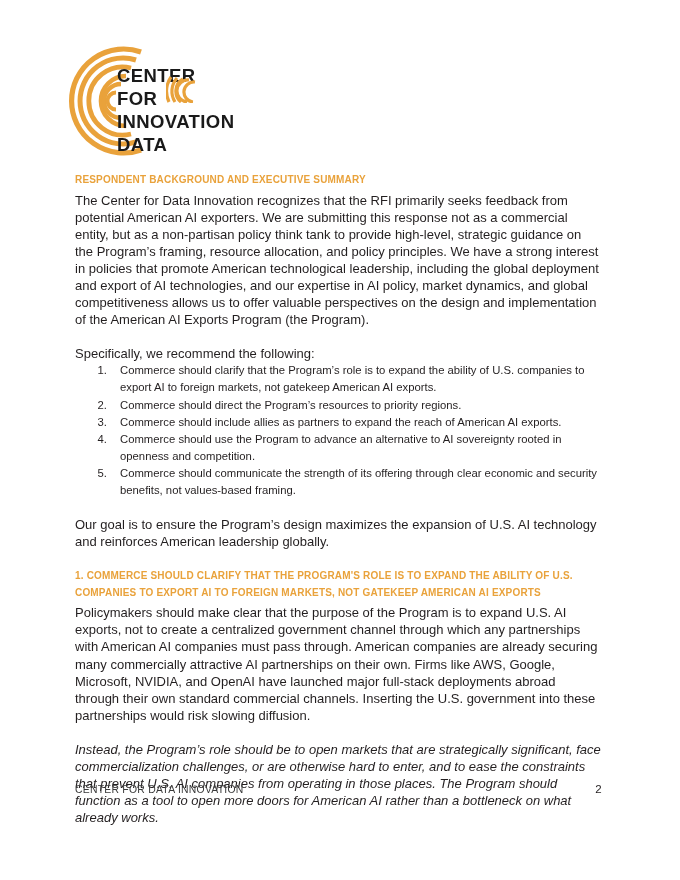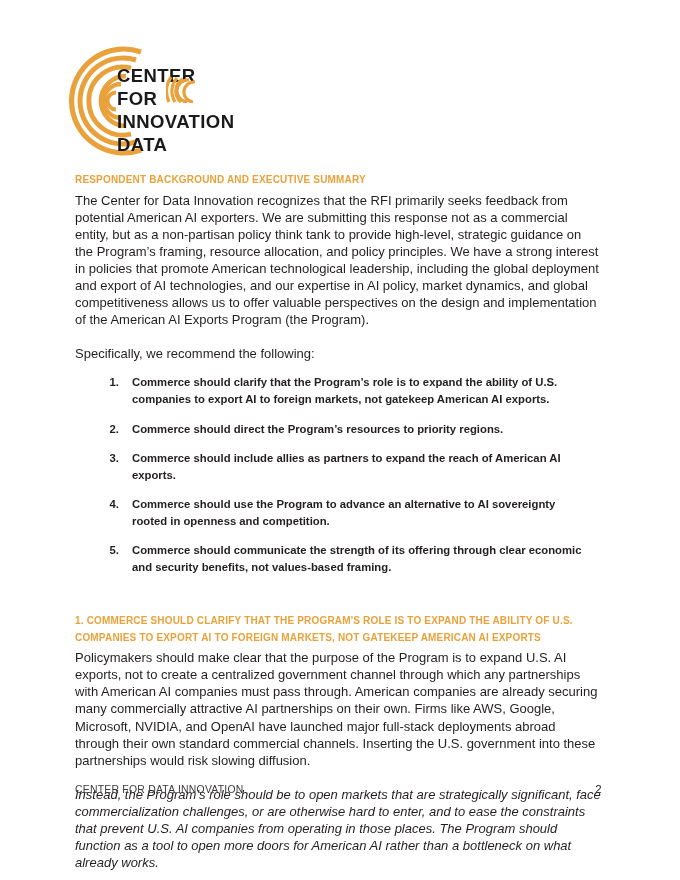--- a/index.html
+++ b/index.html
@@ -100,8 +100,7 @@
     font-size: 11.3px;
     line-height: 17.1px;
     color: #231f20;
-    margin: 12px;
-    font-weight: bold;
+    margin: 0;
   }
   ol.reclist li::before {
     content: counter(rec) ".";

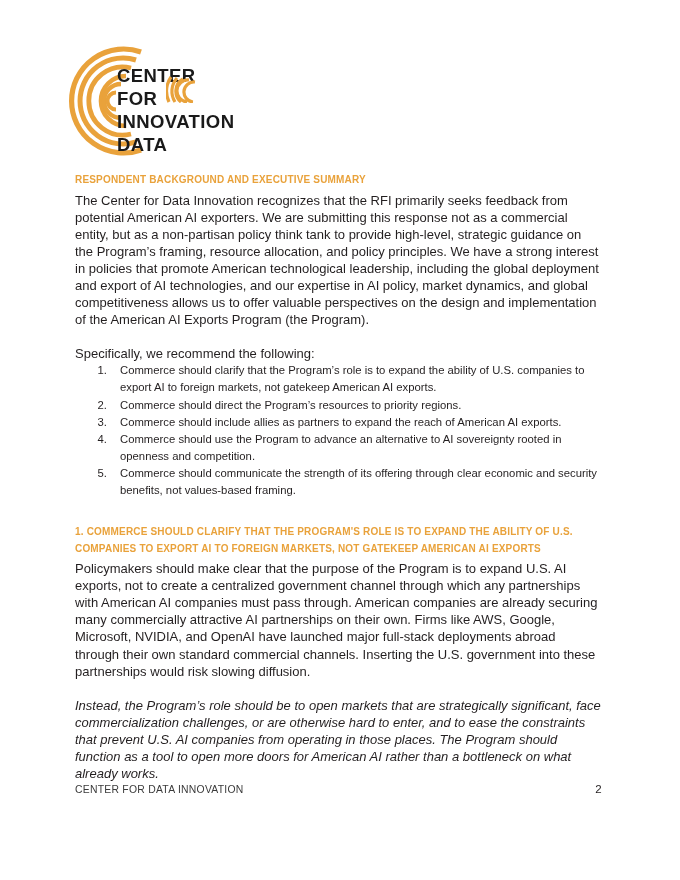--- a/index.html
+++ b/index.html
@@ -188,6 +188,7 @@
 
     <div class="gap-small"></div>
 
+    <p class="body">Our goal is to ensure the Program’s design maximizes the expansion of U.S. AI technology and reinforces American leadership globally.</p>
 
     <h2 class="sec-heading block2">1. COMMERCE SHOULD CLARIFY THAT THE PROGRAM'S ROLE IS TO EXPAND THE ABILITY OF U.S. COMPANIES TO EXPORT AI TO FOREIGN MARKETS, NOT GATEKEEP AMERICAN AI EXPORTS</h2>
 

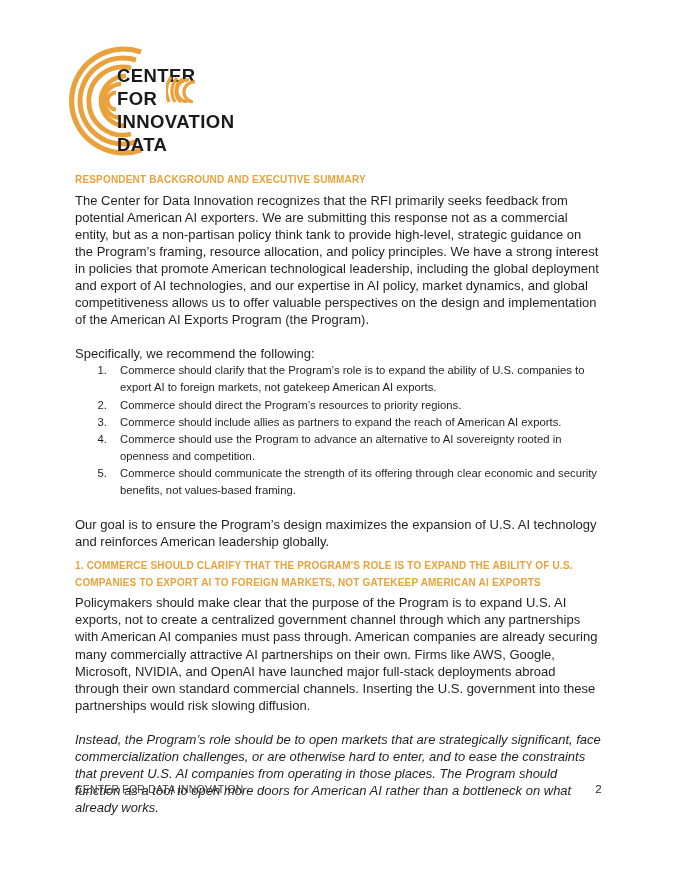--- a/index.html
+++ b/index.html
@@ -71,7 +71,7 @@
     text-transform: uppercase;
   }
   .sec-heading.block2 {
-    margin-top: 8px;
+    margin-top: 18px;
     width: 520px;
   }
   p.body {

